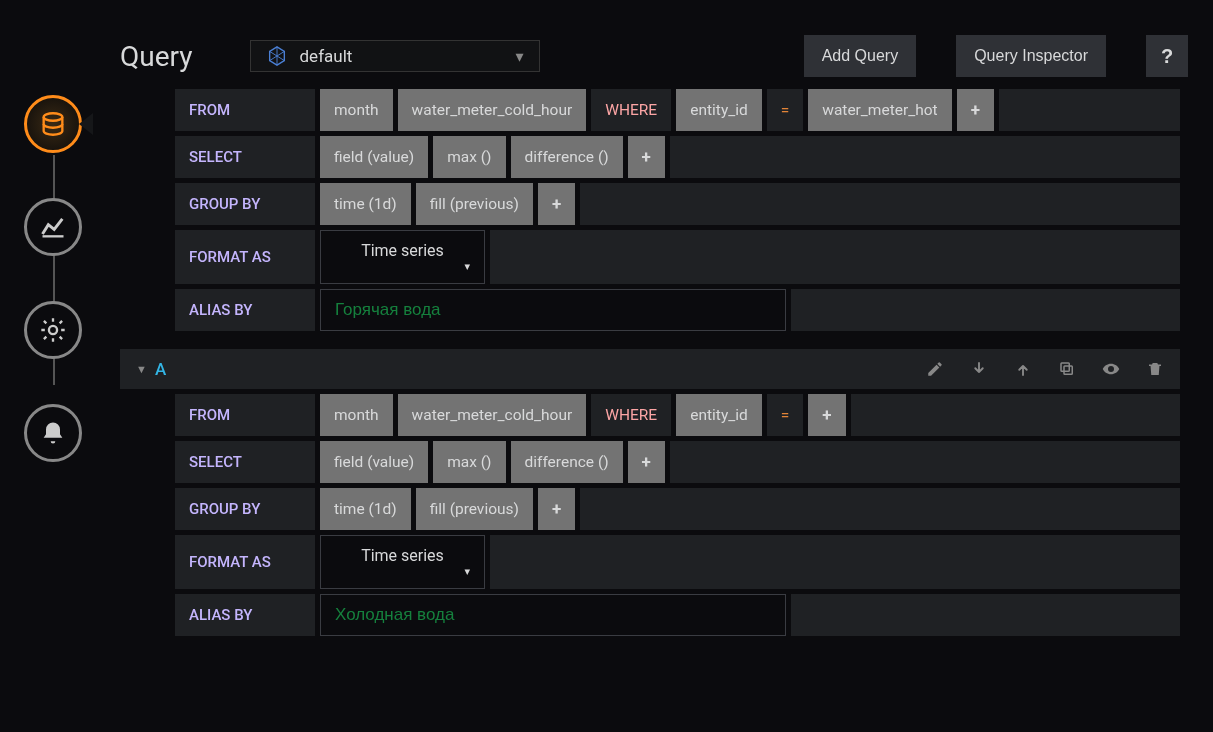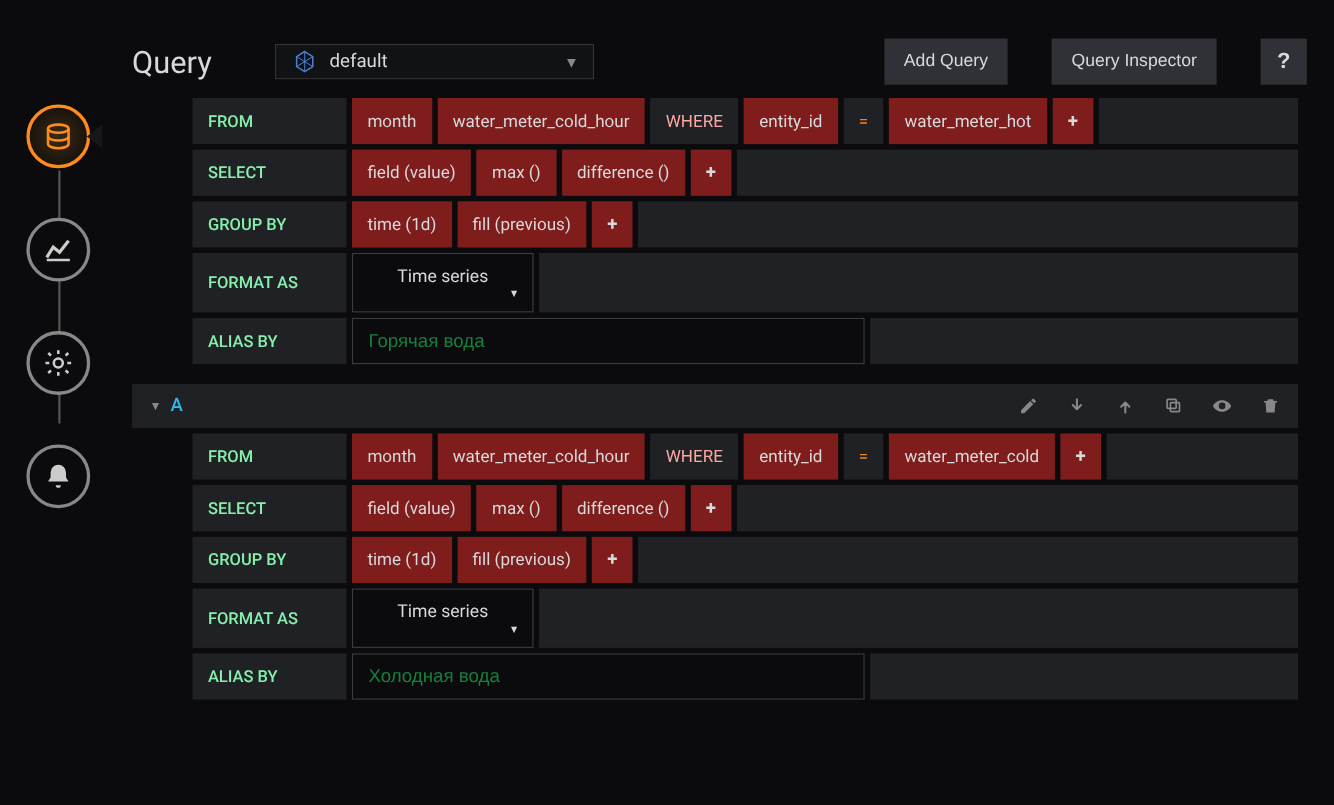--- a/index.html
+++ b/index.html
@@ -149,7 +149,7 @@
     background: #1f2124;
     min-width: 140px;
     padding: 12px 14px;
-    color: #86efac;
+    color: #c4b5fd;
     font-size: 15px;
     font-weight: 500;
     display: flex;

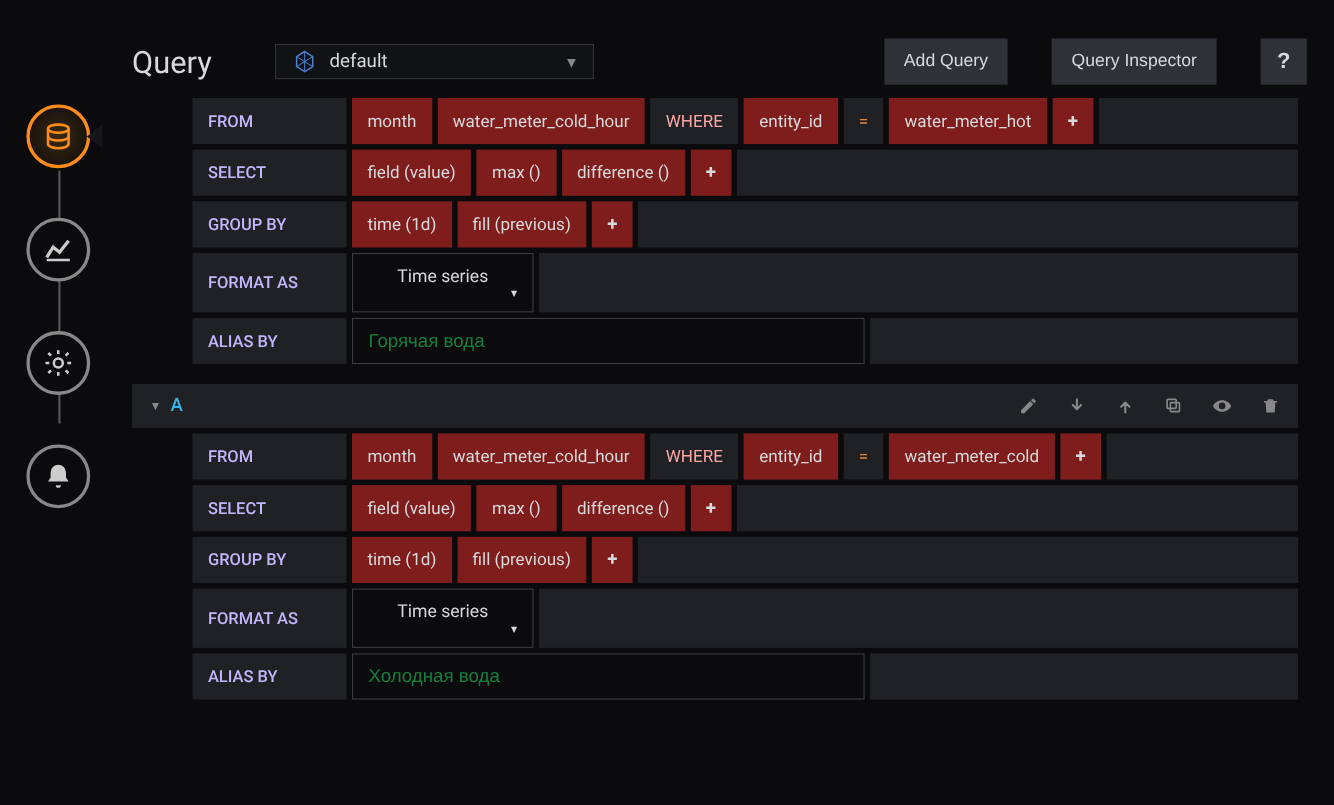--- a/index.html
+++ b/index.html
@@ -156,7 +156,7 @@
     align-items: center;
   }
   .q-seg {
-    background: #7f1d1d;
+    background: #737373;
     padding: 12px 14px;
     color: #d8d9da;
     font-size: 15.5px;

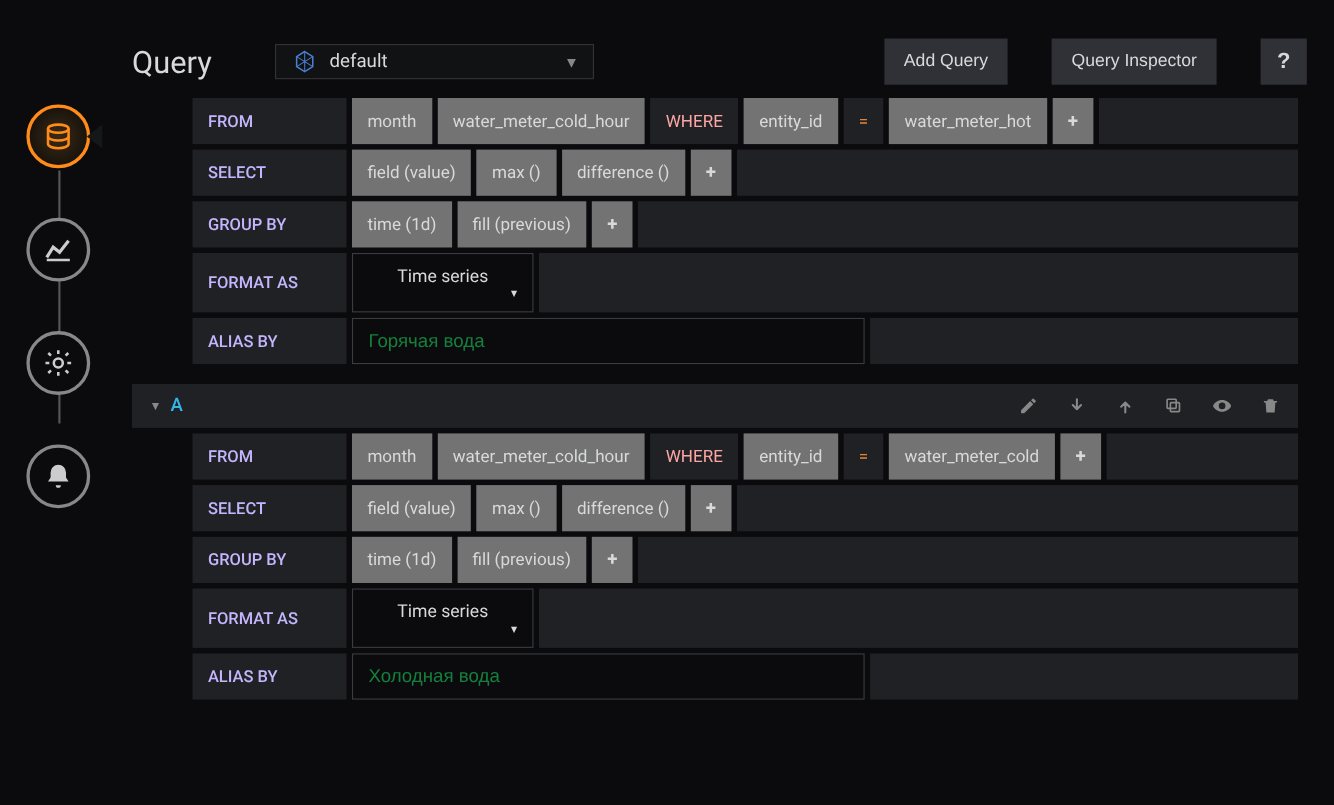--- a/index.html
+++ b/index.html
@@ -404,7 +404,6 @@
           <div class="q-seg keyword">WHERE</div>
           <div class="q-seg">entity_id</div>
           <div class="q-seg op">=</div>
-          <div class="q-seg">water_meter_cold</div>
           <div class="q-seg plus">+</div>
           <div class="q-filler"></div>
         </div>

